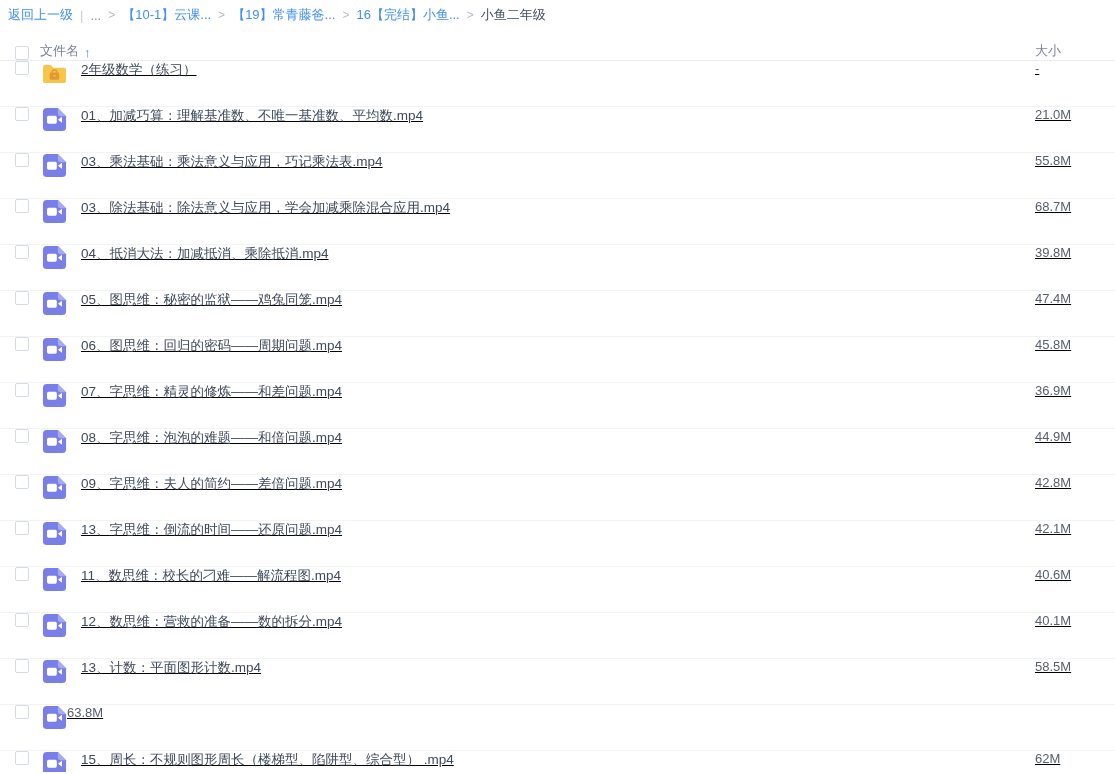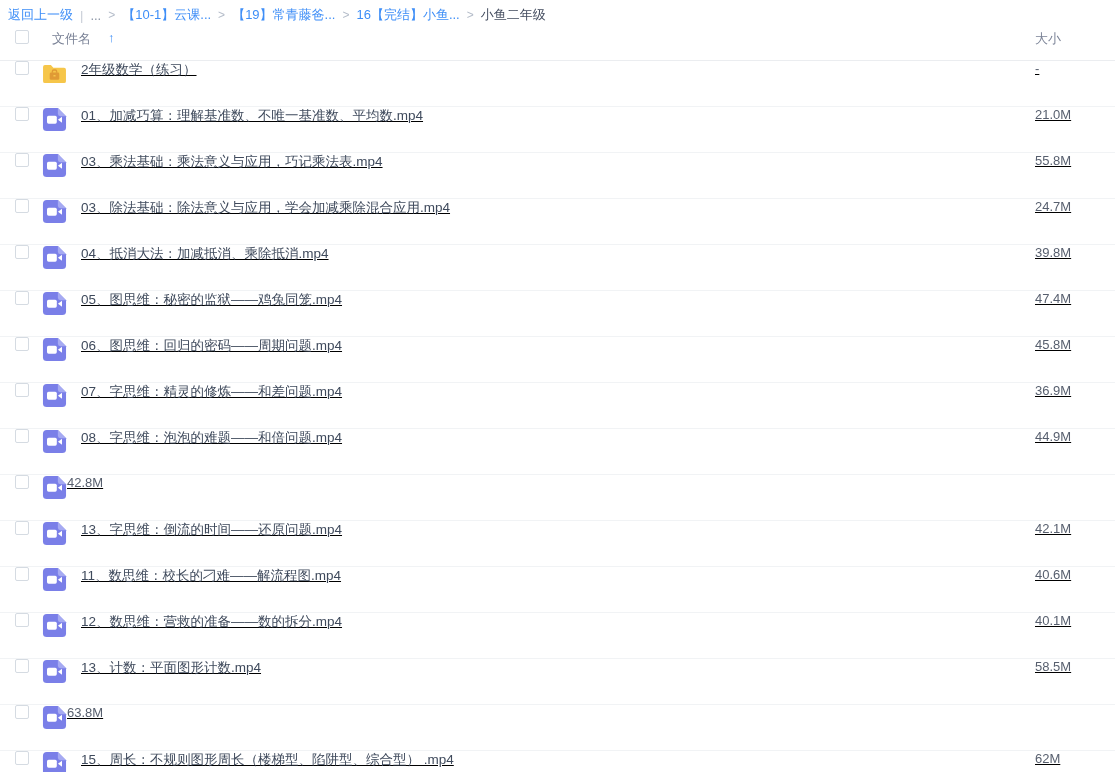--- a/index.html
+++ b/index.html
@@ -15,7 +15,7 @@
   .bc-current{color:var(--bc-current);}
 
   
-  .thead{height:30px;display:flex;align-items:flex-start;border-bottom:1px solid #ebedf0;font-size:13px;color:var(--header-text);gap:12px;}
+  .thead{height:30px;display:flex;align-items:flex-end;border-bottom:1px solid #ebedf0;font-size:13px;color:var(--header-text);}
   .cb{width:14px;height:14px;border:1px solid var(--cb-border);border-radius:2px;background:#fff;box-sizing:border-box;flex:0 0 auto;cursor:pointer;}
   .thead .cb{margin-left:15px;}
   .th-name{margin-left:11px;cursor:pointer;}

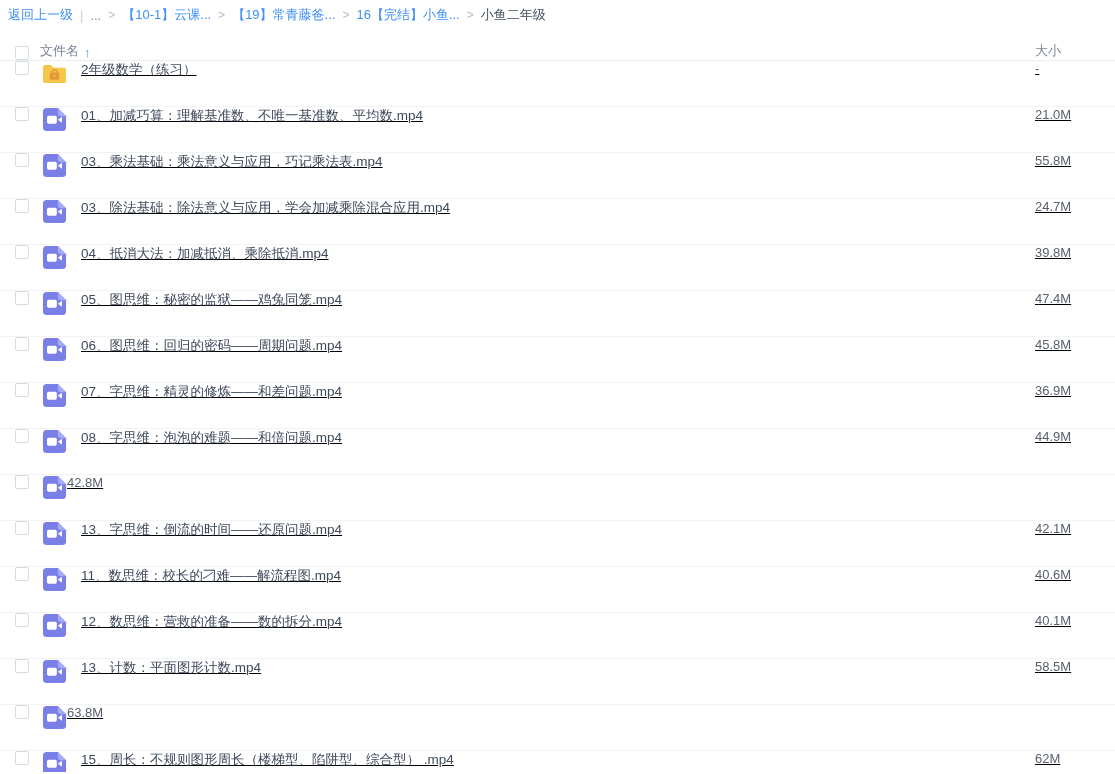--- a/index.html
+++ b/index.html
@@ -106,7 +106,7 @@
   </svg>
         </span>
     <span class="fname">03、除法基础：除法意义与应用，学会加减乘除混合应用.mp4</span>
-    <span class="fsize">24.7M</span>
+    <span class="fsize">68.7M</span>
   </div>
       <div class="row">
     <span class="cb"></span>

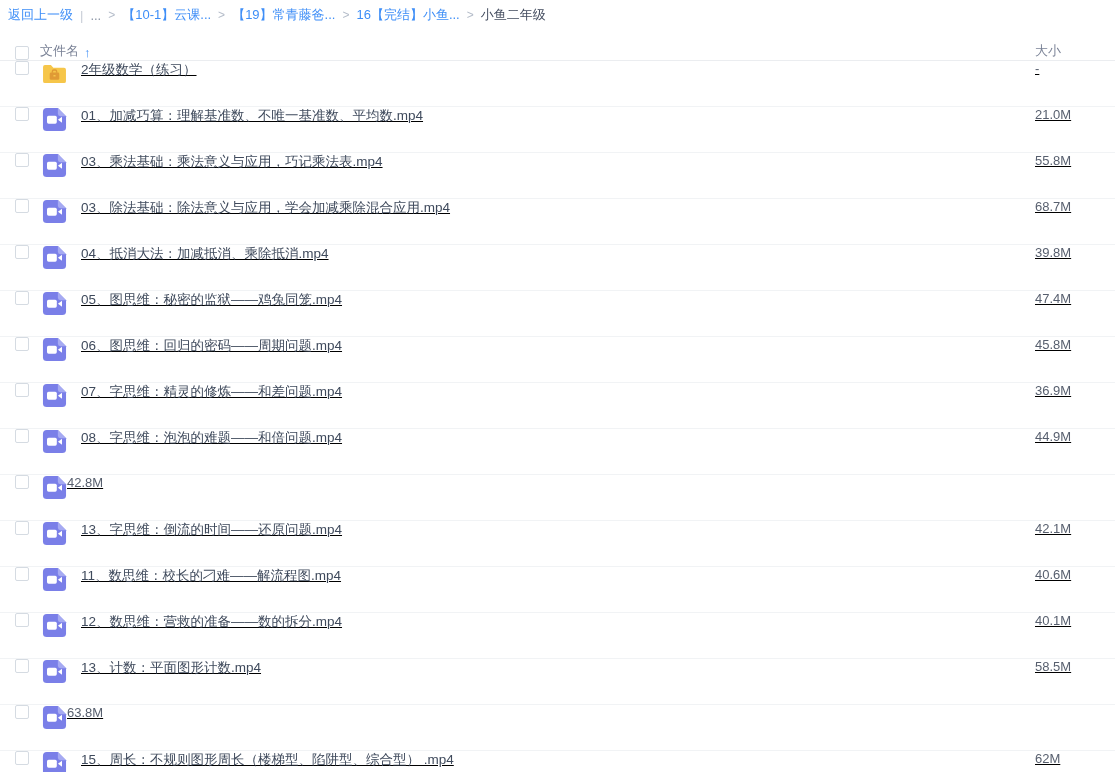--- a/index.html
+++ b/index.html
@@ -183,6 +183,7 @@
     <path d="M20.8 10.1 V16.4 L16.6 13.25 Z" fill="#ffffff"></path>
   </svg>
         </span>
+    <span class="fname">09、字思维：夫人的简约——差倍问题.mp4</span>
     <span class="fsize">42.8M</span>
   </div>
       <div class="row">

